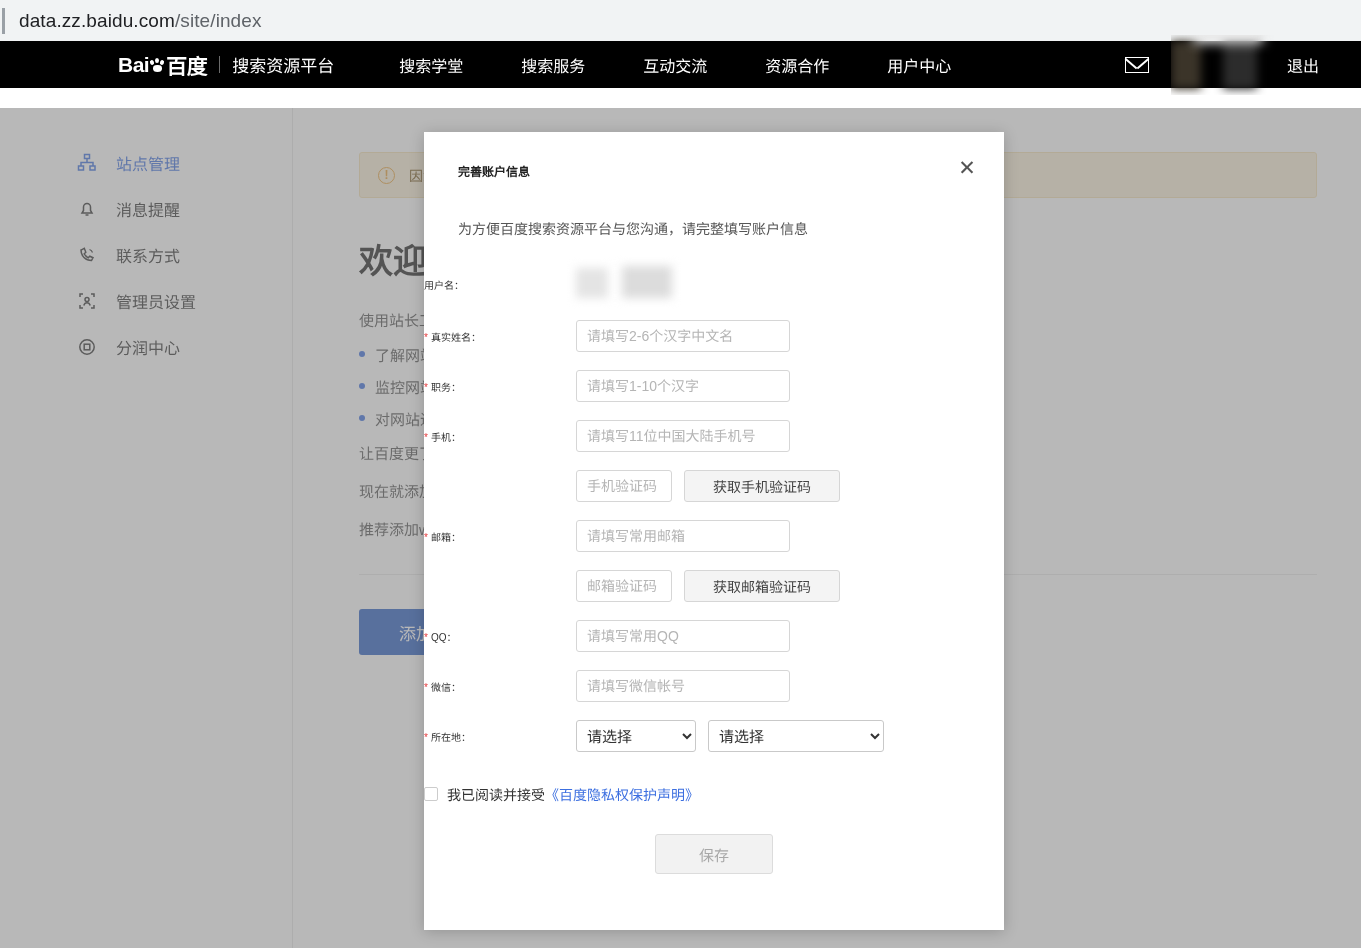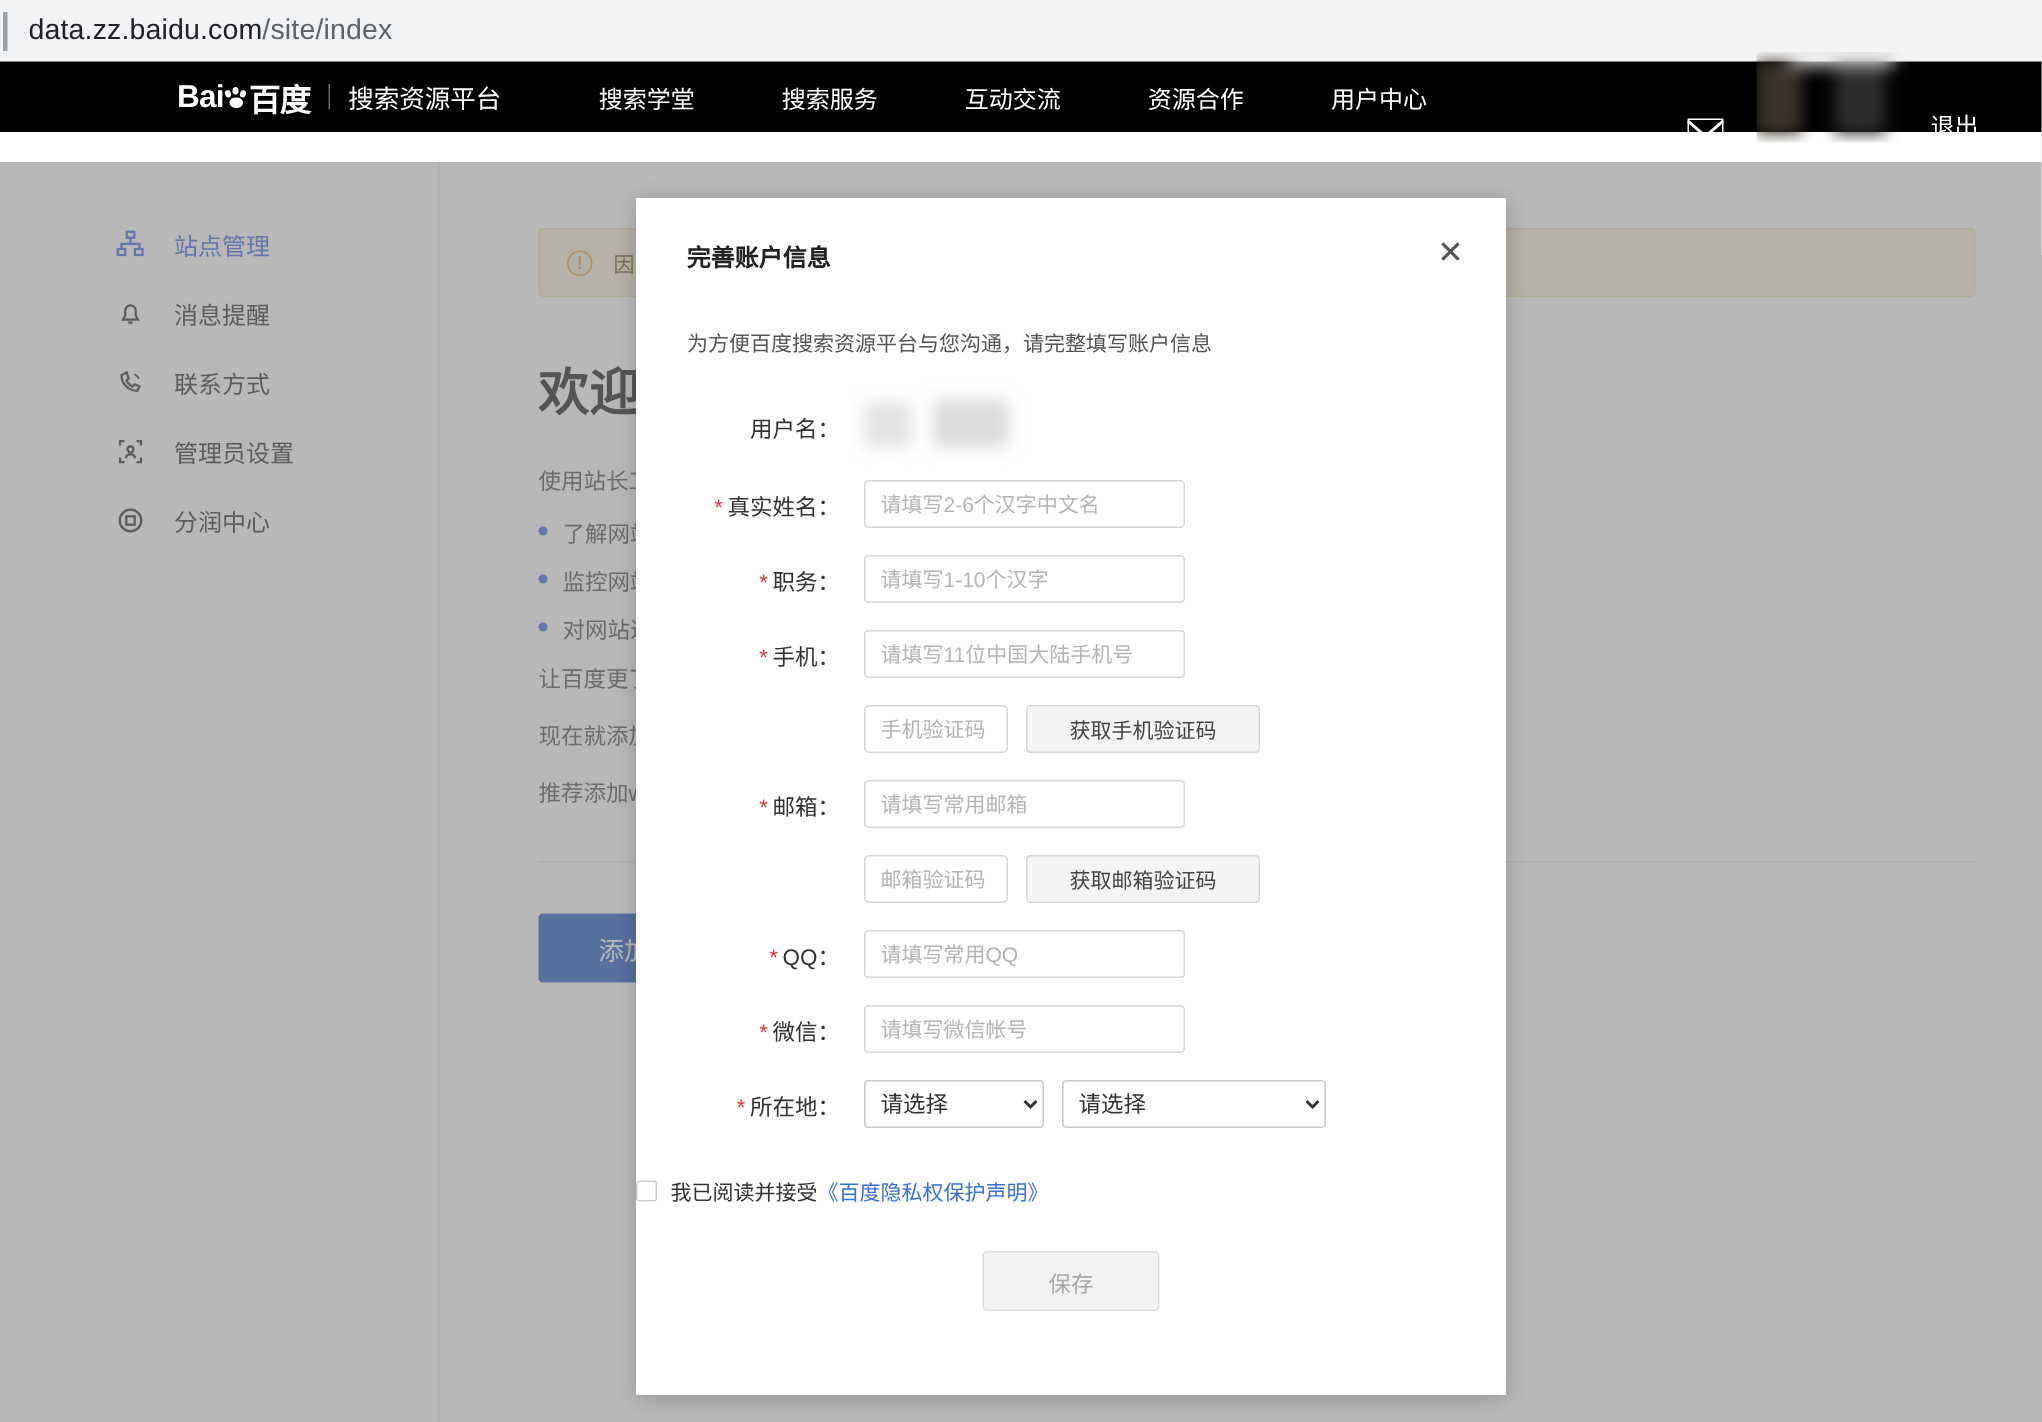--- a/index.html
+++ b/index.html
@@ -58,7 +58,7 @@
     cursor: pointer; white-space: nowrap;
   }
   .nav-right {
-    margin-left: auto; display: flex; align-items: flex-end; margin-right: 42px;
+    margin-left: auto; display: flex; align-items: center; margin-right: 42px;
   }
   .mail-icon {
     width: 24px; height: 16px; border: 1.6px solid #ffffff;

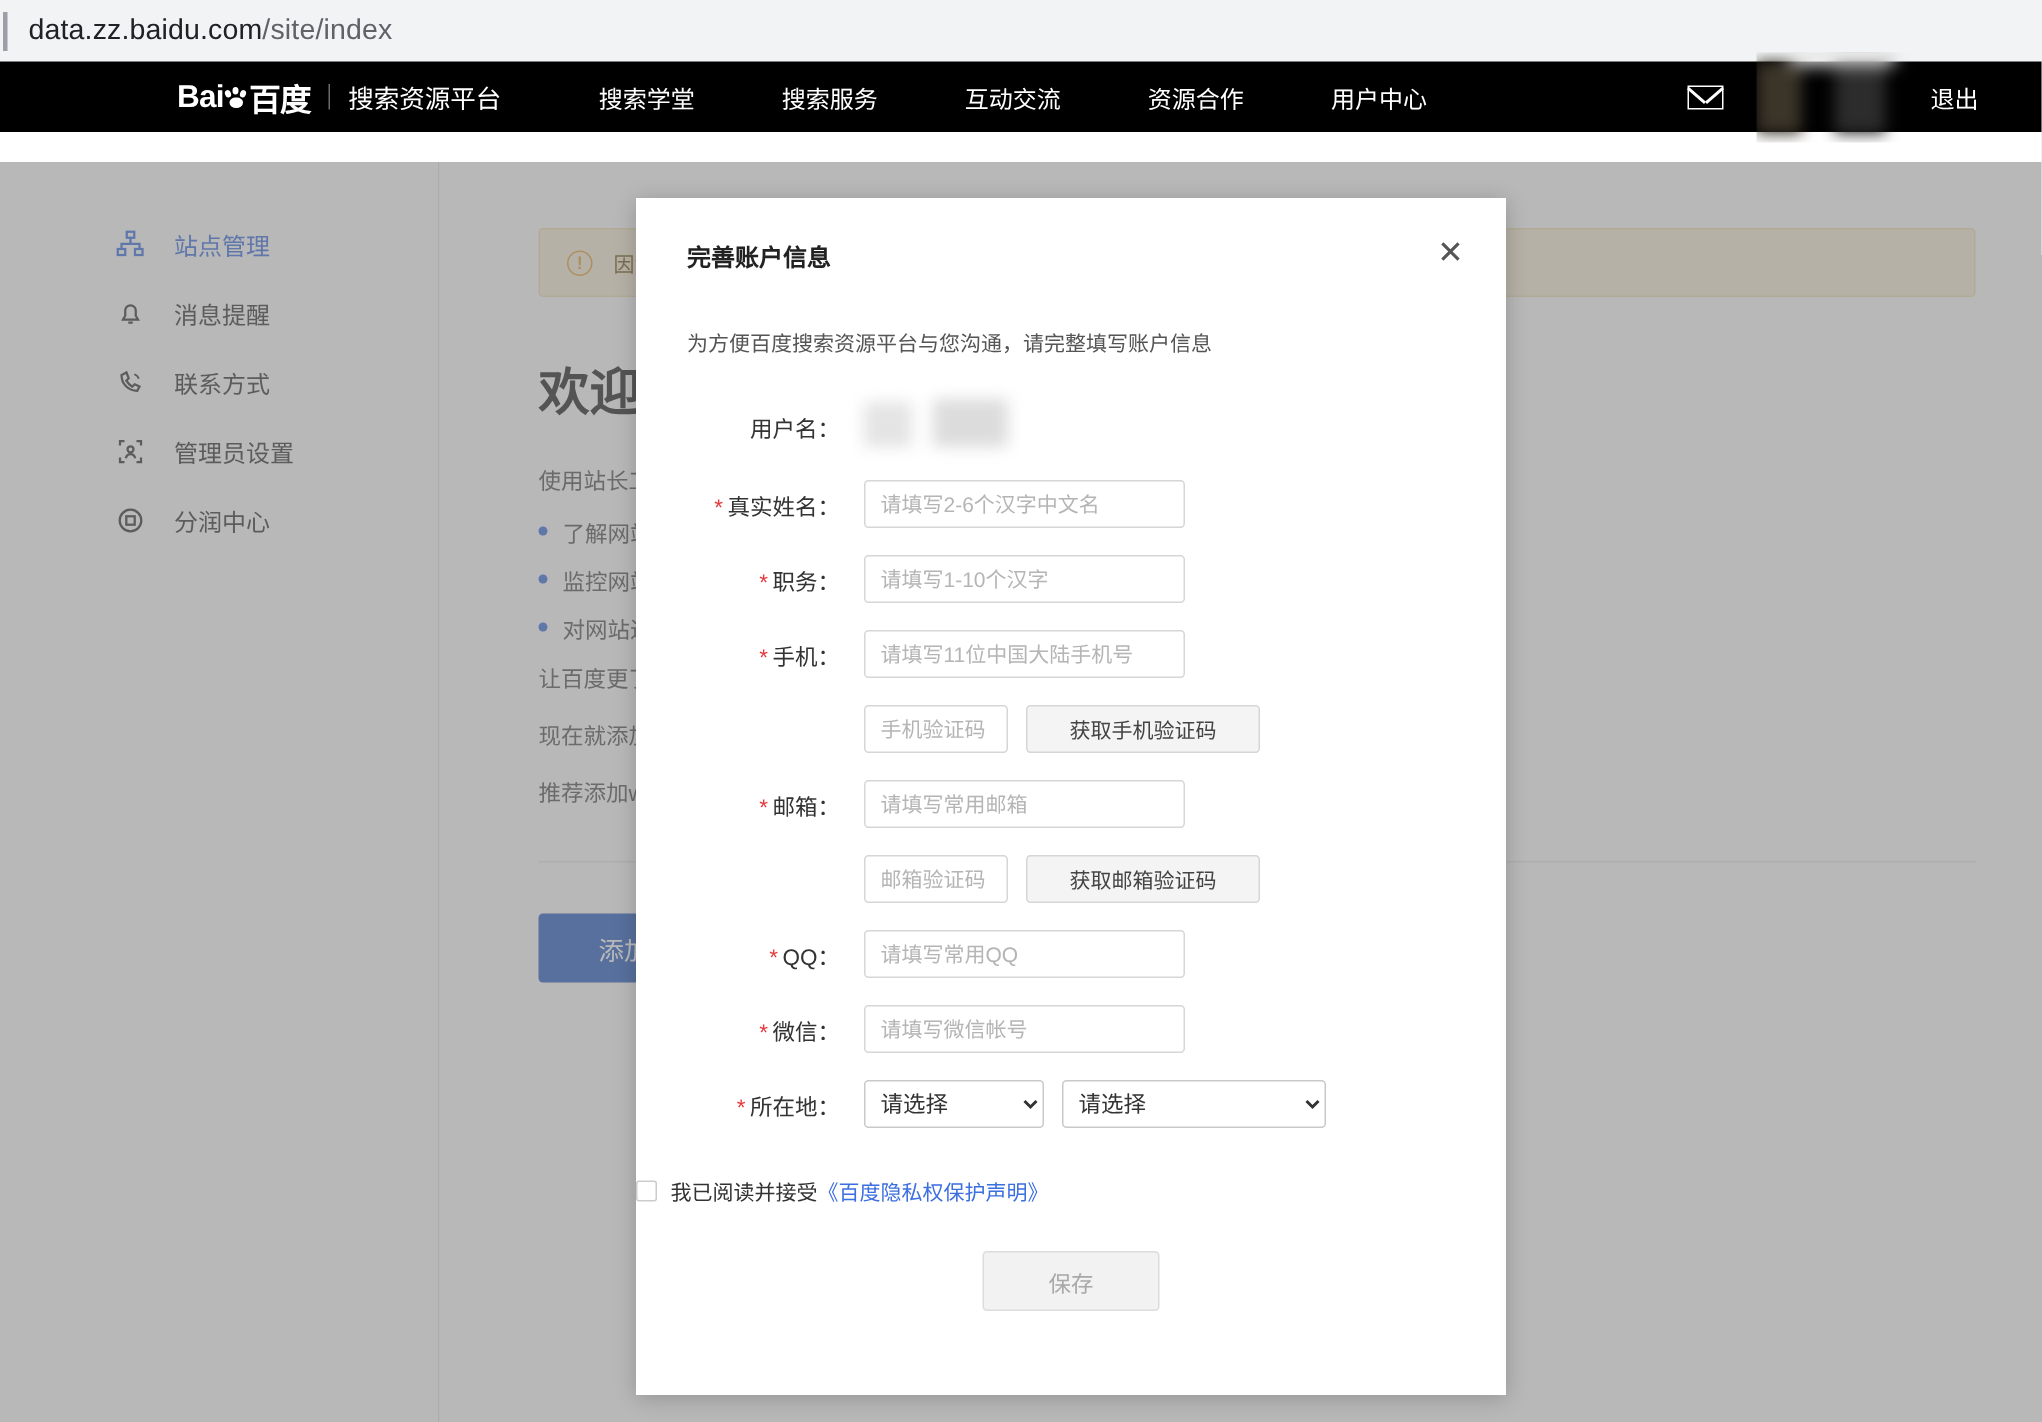--- a/index.html
+++ b/index.html
@@ -163,7 +163,7 @@
     height: 76px; display: flex; align-items: center;
     padding: 0 24px 0 34px; position: relative;
   }
-  .modal-title { font-size: 16px; font-weight: bold; color: #222222; }
+  .modal-title { font-size: 12px; font-weight: bold; color: #222222; }
   .modal-close {
     position: absolute; right: 26px; top: 26px;
     width: 22px; height: 22px; cursor: pointer;

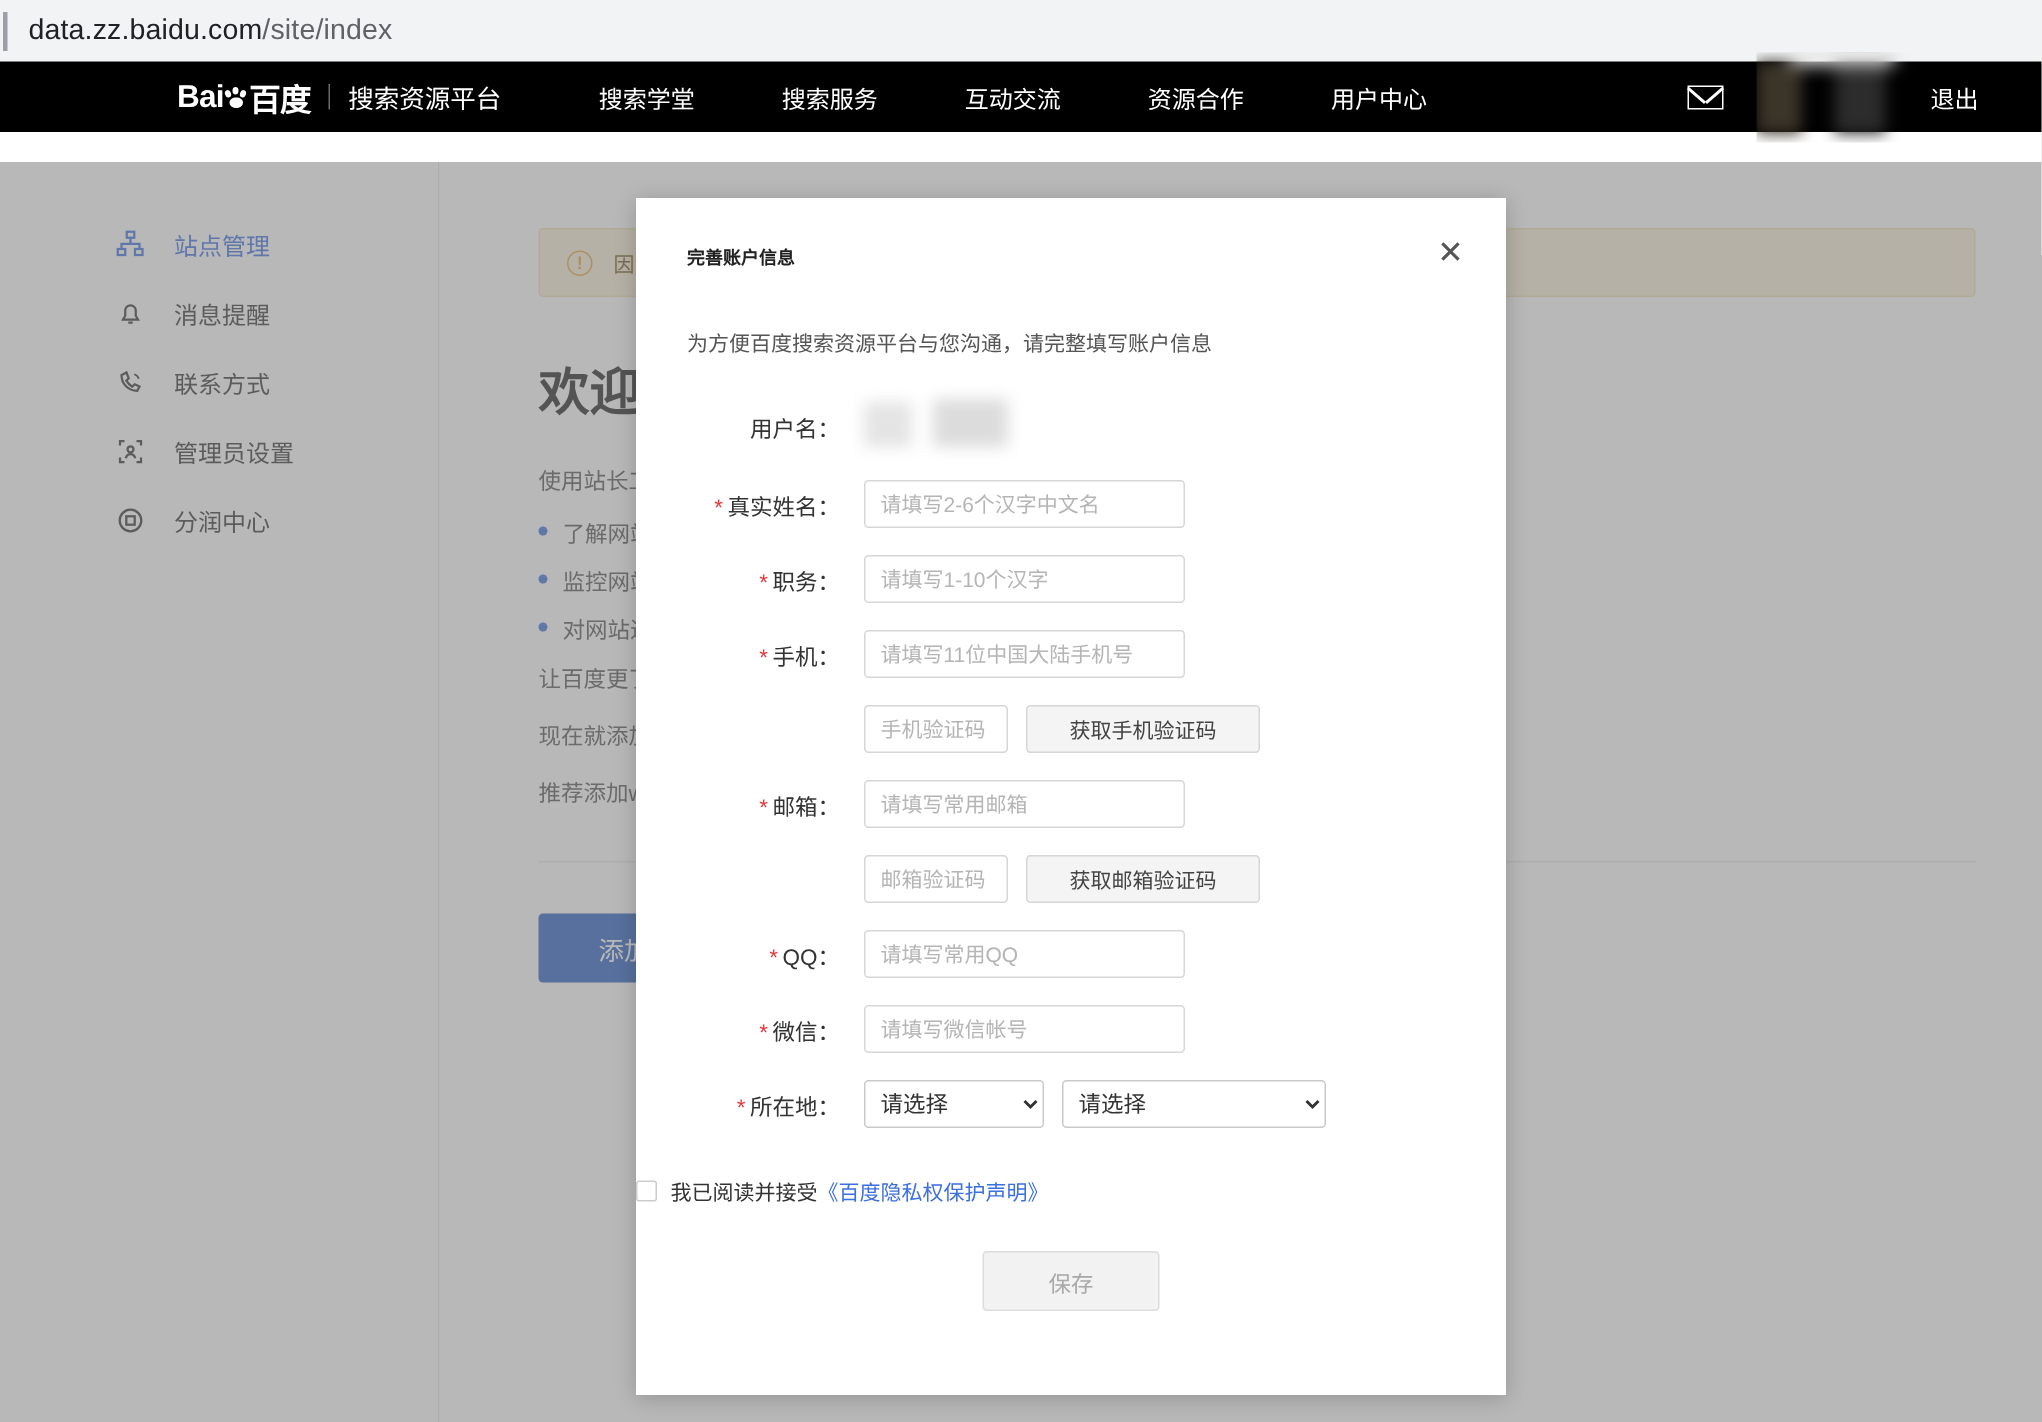--- a/index.html
+++ b/index.html
@@ -179,8 +179,8 @@
     display: flex; align-items: center; margin-bottom: 18px;
   }
   .lbl {
-    width: 152px; text-align: right; padding-right: 16px;
-    font-size: 15px; color: #333333; white-space: nowrap;
+    width: 152px; text-align: left; padding-right: 16px;
+    font-size: 10px; color: #333333; white-space: nowrap;
     flex: 0 0 152px;
   }
   .req { color: #e4393c; margin-right: 3px; }

